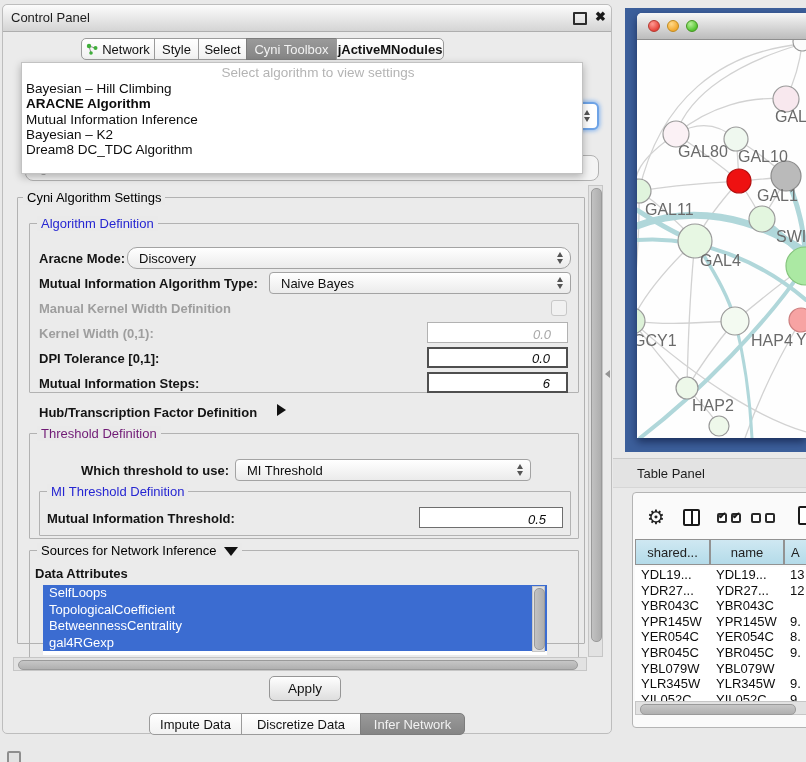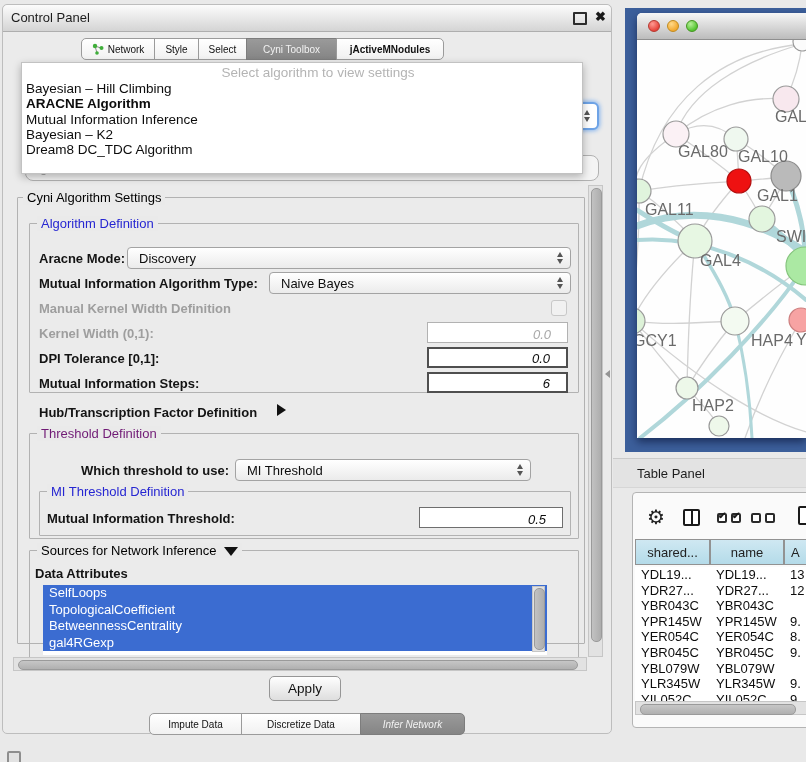--- a/index.html
+++ b/index.html
@@ -19,7 +19,7 @@
   
   #tabbar{position:absolute;left:78px;top:33px;height:22px;display:flex;z-index:10;}
   .tab{box-sizing:border-box;height:22px;border:1px solid #9b9b9b;margin-left:-1px;
-    background:linear-gradient(#ffffff,#f1f1f1);font-size:10px;color:#111;
+    background:linear-gradient(#ffffff,#f1f1f1);font-size:13px;color:#111;
     display:flex;align-items:center;justify-content:center;gap:4px;white-space:nowrap;}
   .tab:first-child{border-radius:5px 0 0 5px;margin-left:0;}
   .tab:last-child{border-radius:0 5px 5px 0;}

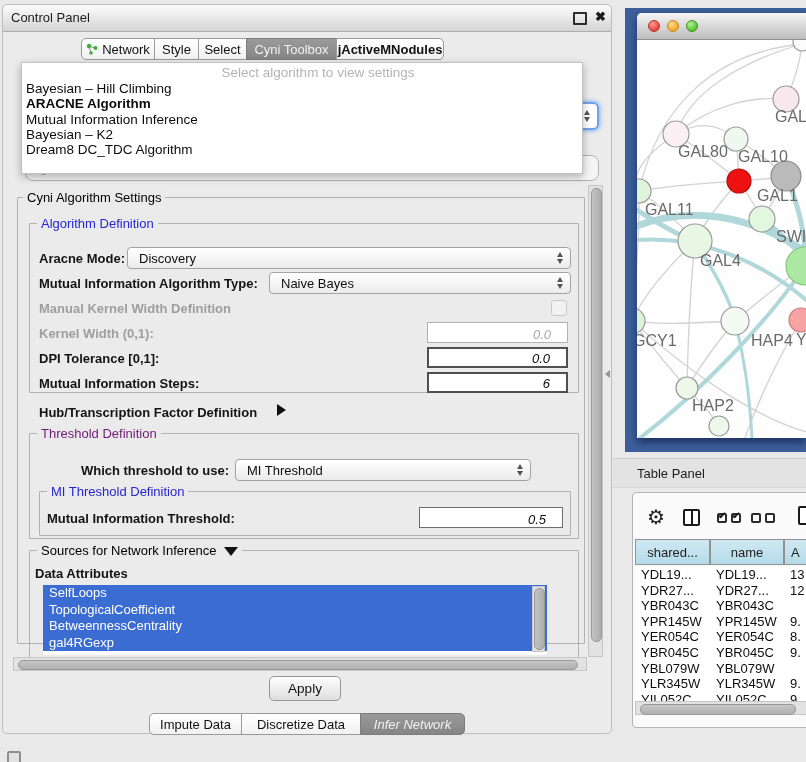--- a/index.html
+++ b/index.html
@@ -161,7 +161,7 @@
       <div class="legend lg-blue" style="left:26px;top:32px;">Algorithm Definition</div>
 
       <div class="lbl" style="left:28px;top:67px;">Aracne Mode:</div>
-      <div class="combo" style="left:116px;top:63px;width:444px;height:22px;">
+      <div class="combo" style="left:116px;top:63px;width:444px;height:22px;border-radius:10px;">
         <span>Discovery</span>
         <span class="stepper">
             <span class="tri-up"></span>

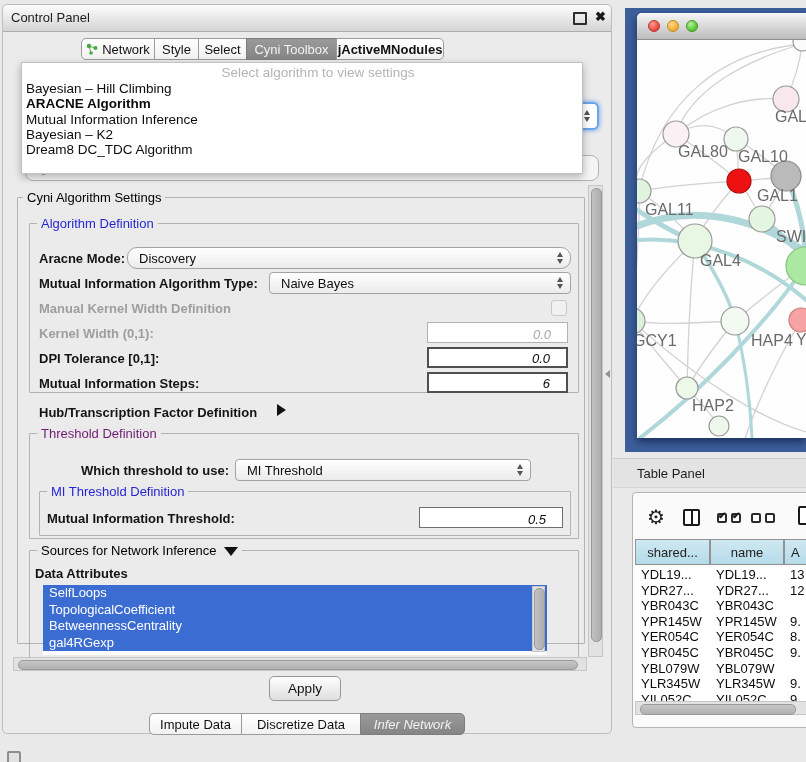--- a/index.html
+++ b/index.html
@@ -258,7 +258,7 @@
       <div class="tab" style="width:120px;">
         <span>Discretize Data</span>
       </div>
-      <div class="tab sel" style="width:105px;font-style:italic;">
+      <div class="tab sel" style="width:105px;">
         <span>Infer Network</span>
       </div>
     </div>

